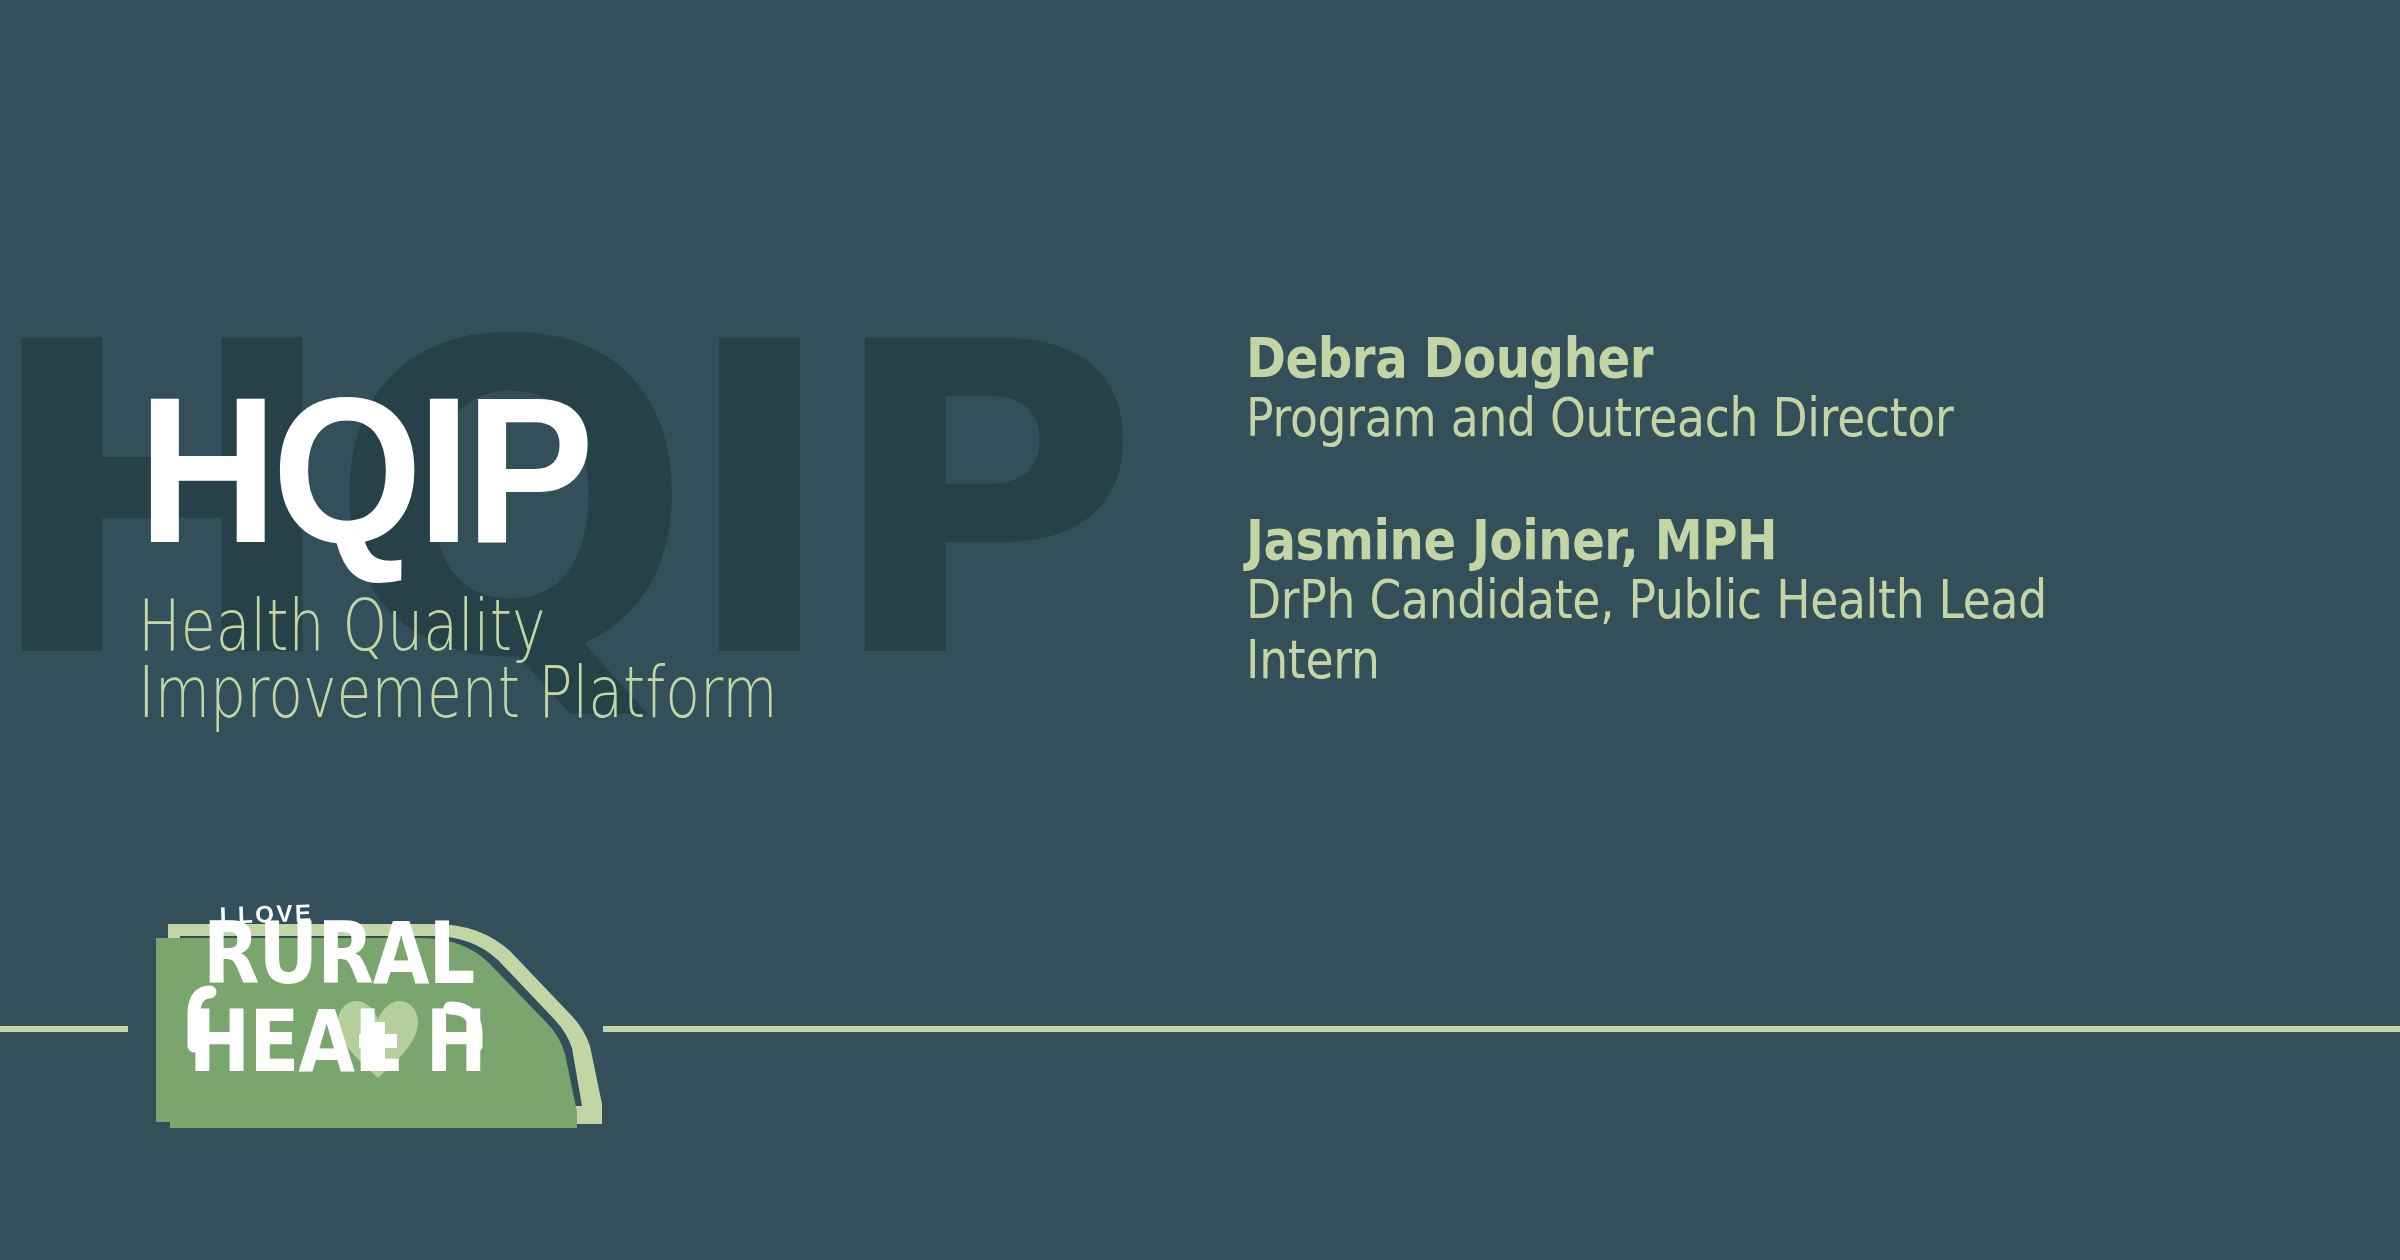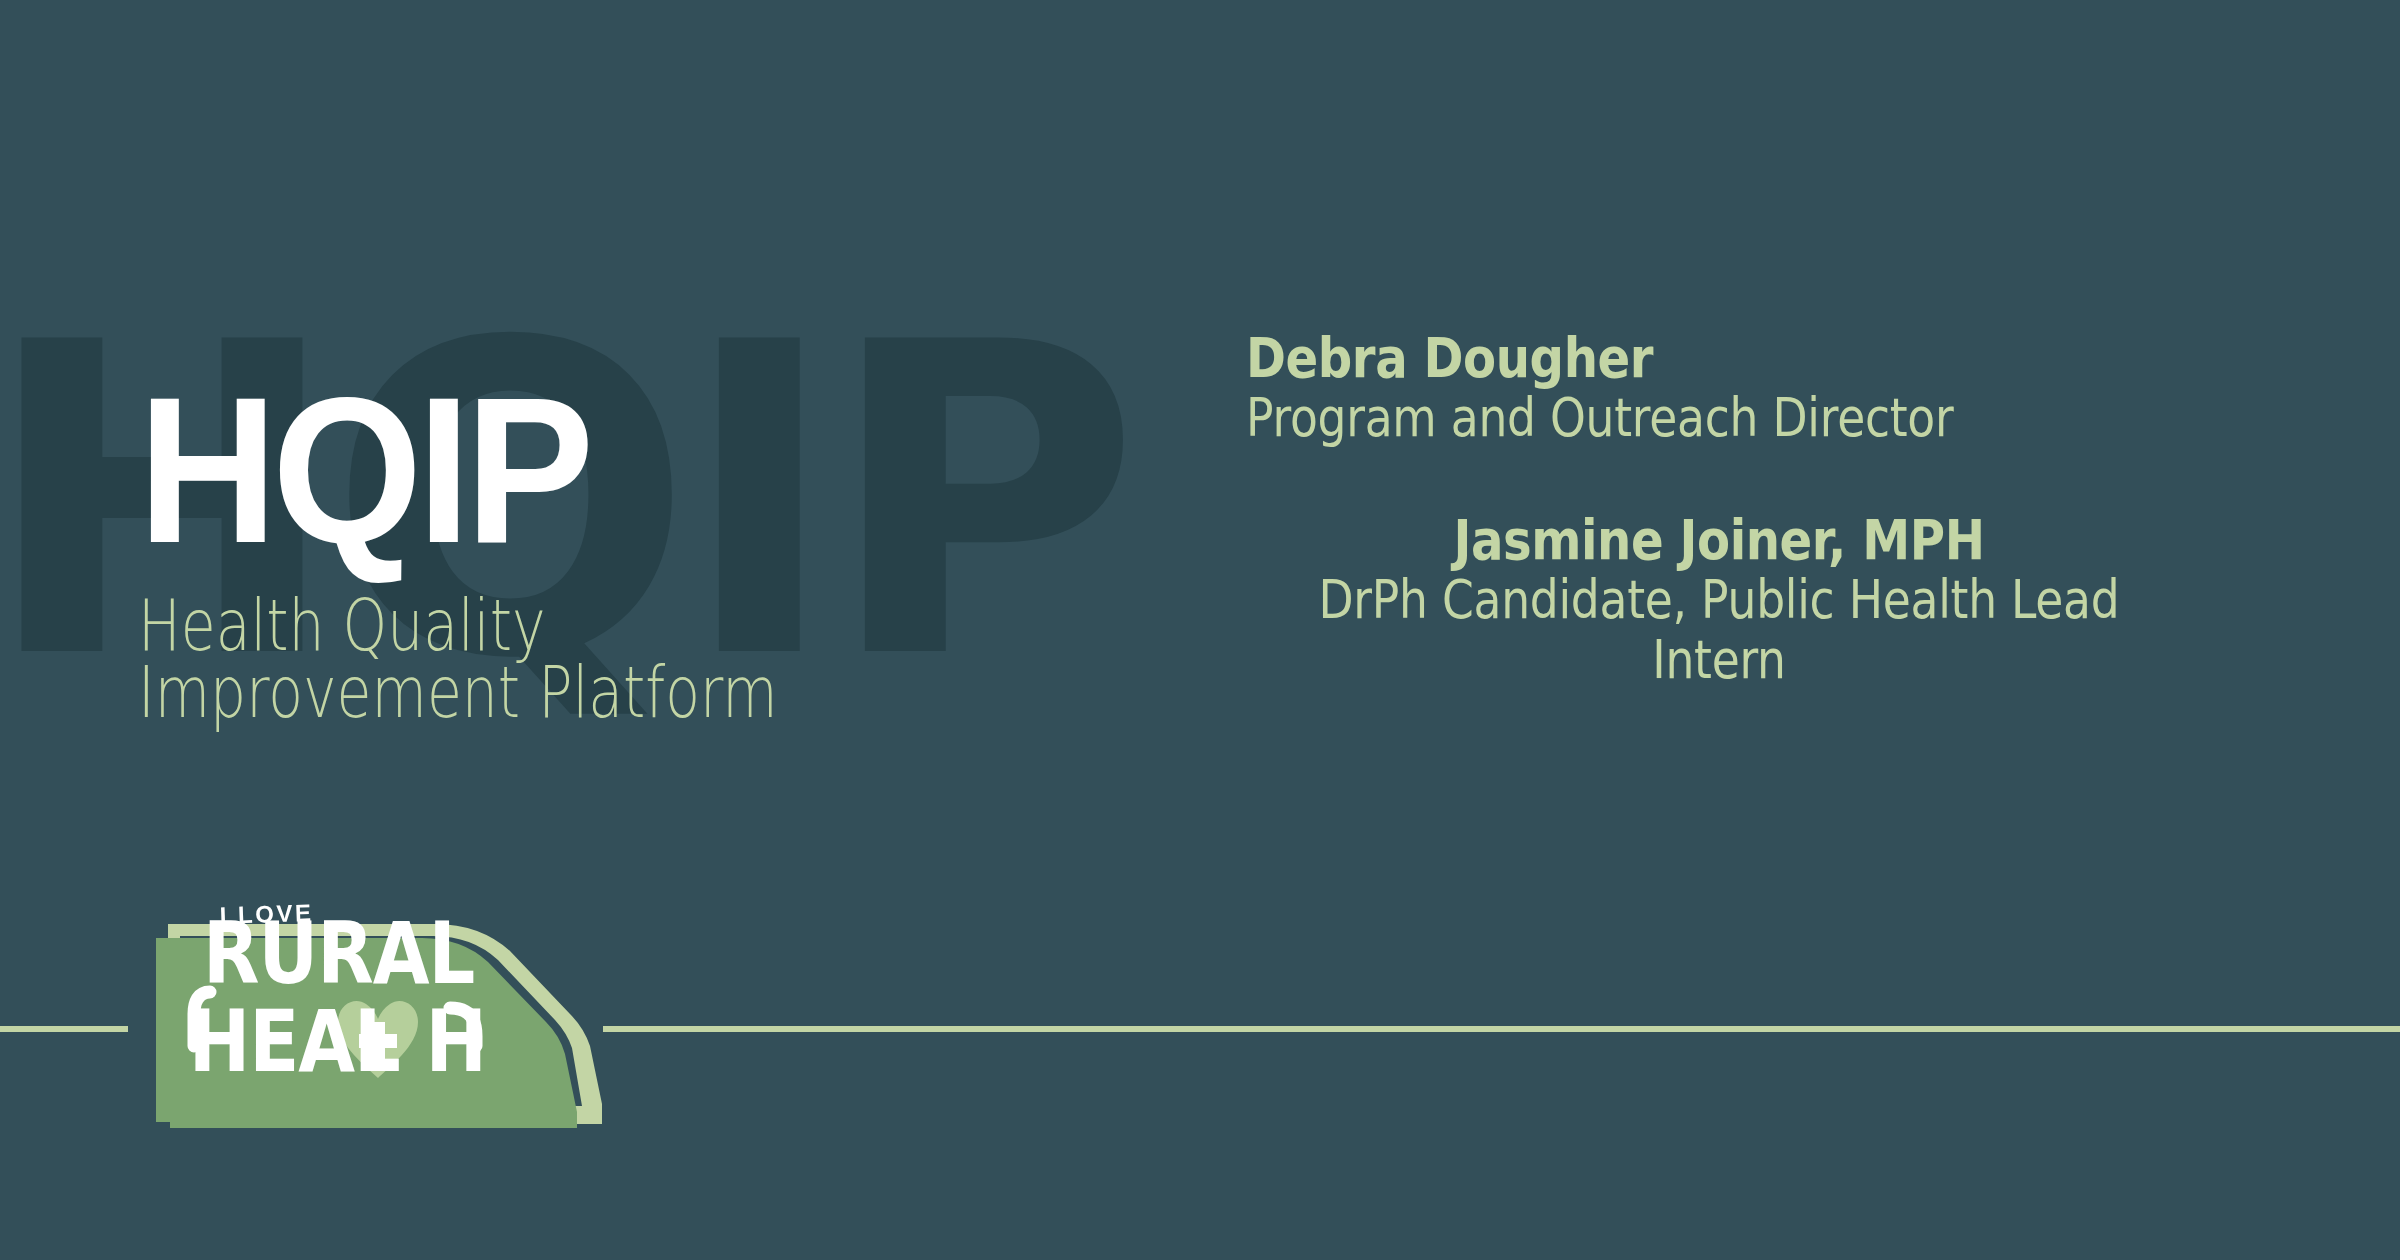--- a/index.html
+++ b/index.html
@@ -69,7 +69,7 @@
     width:1100px;
   }
   .person{ margin-bottom:62px; }
-  .person:last-child{ margin-bottom:0;text-align:center; }
+  .person:last-child{ margin-bottom:0; }
   .person-name{
     font-family:"DejaVu Sans", sans-serif;
     font-weight:bold;

